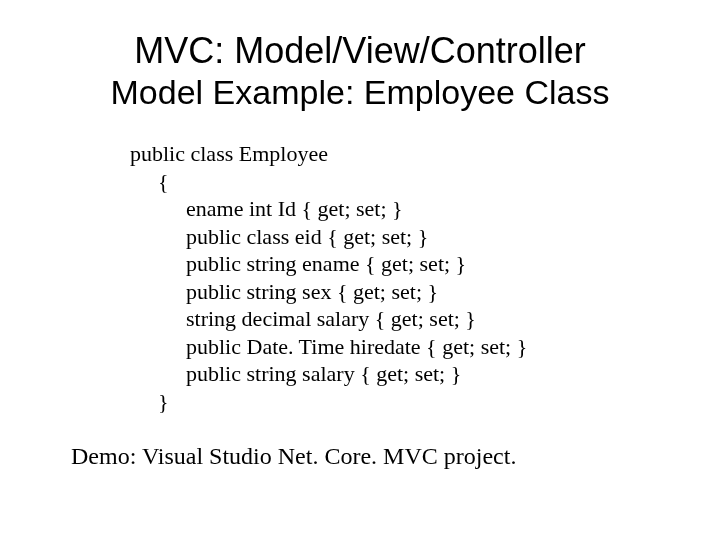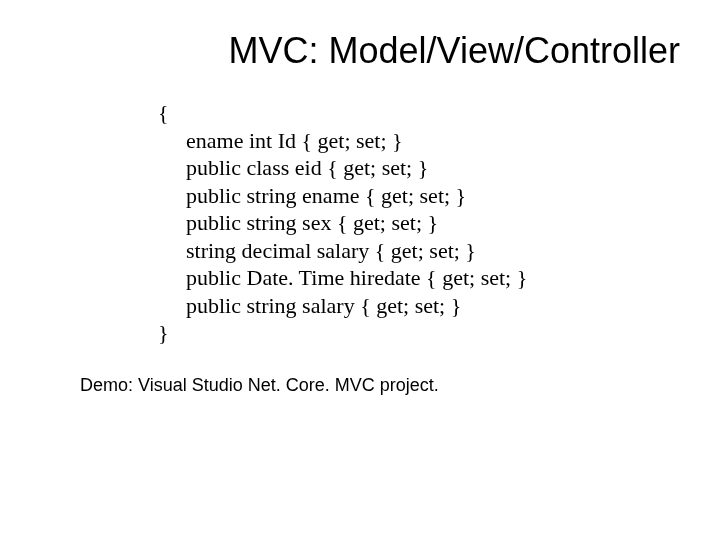--- a/index.html
+++ b/index.html
@@ -17,7 +17,7 @@
       overflow: hidden;
     }
     .title-block {
-      text-align: right;
+      text-align: center;
       margin-bottom: 28px;
     }
     .title-line1 {

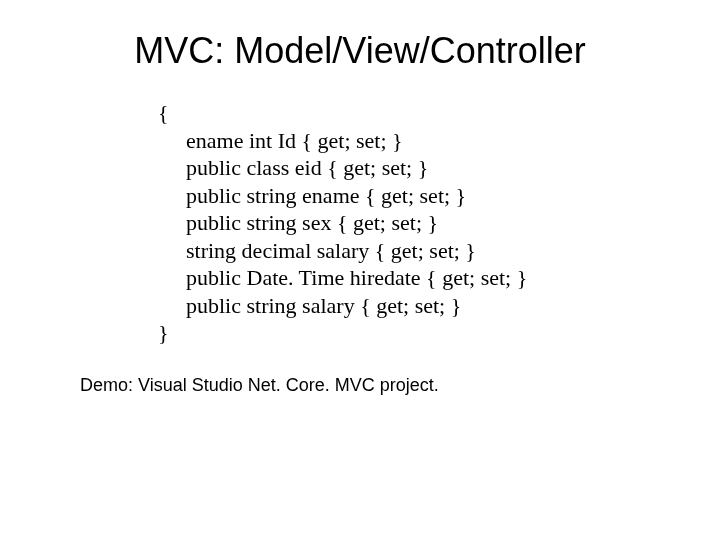--- a/index.html
+++ b/index.html
@@ -57,6 +57,7 @@
 
 <div class="title-block">
   <div class="title-line1">MVC: Model/View/Controller</div>
+  <div class="title-line2">Model Example: Employee Class</div>
 </div>
 
 <div class="code-block">

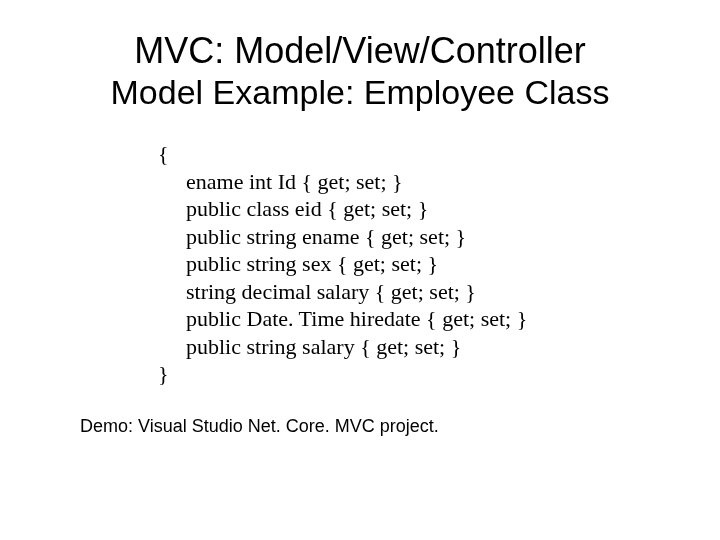--- a/index.html
+++ b/index.html
@@ -61,6 +61,7 @@
 </div>
 
 <div class="code-block">
+  <div>public class Employee</div>
   <div class="code-indent-1">{</div>
   <div class="code-indent-2">ename int Id { get; set; }</div>
   <div class="code-indent-2">public class eid { get; set; }</div>

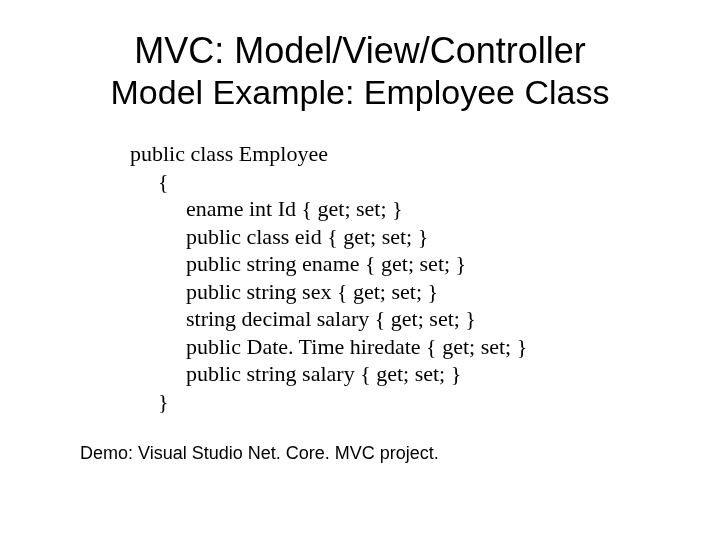--- a/index.html
+++ b/index.html
@@ -47,9 +47,9 @@
     }
     .footer {
       margin-top: 28px;
-      margin-left: 40px;
-      font-family: Liberation Sans, sans-serif;
-      font-size: 18px;
+      margin-left: 31px;
+      font-family: Liberation Serif, serif;
+      font-size: 24px;
     }
   </style>
 </head>

